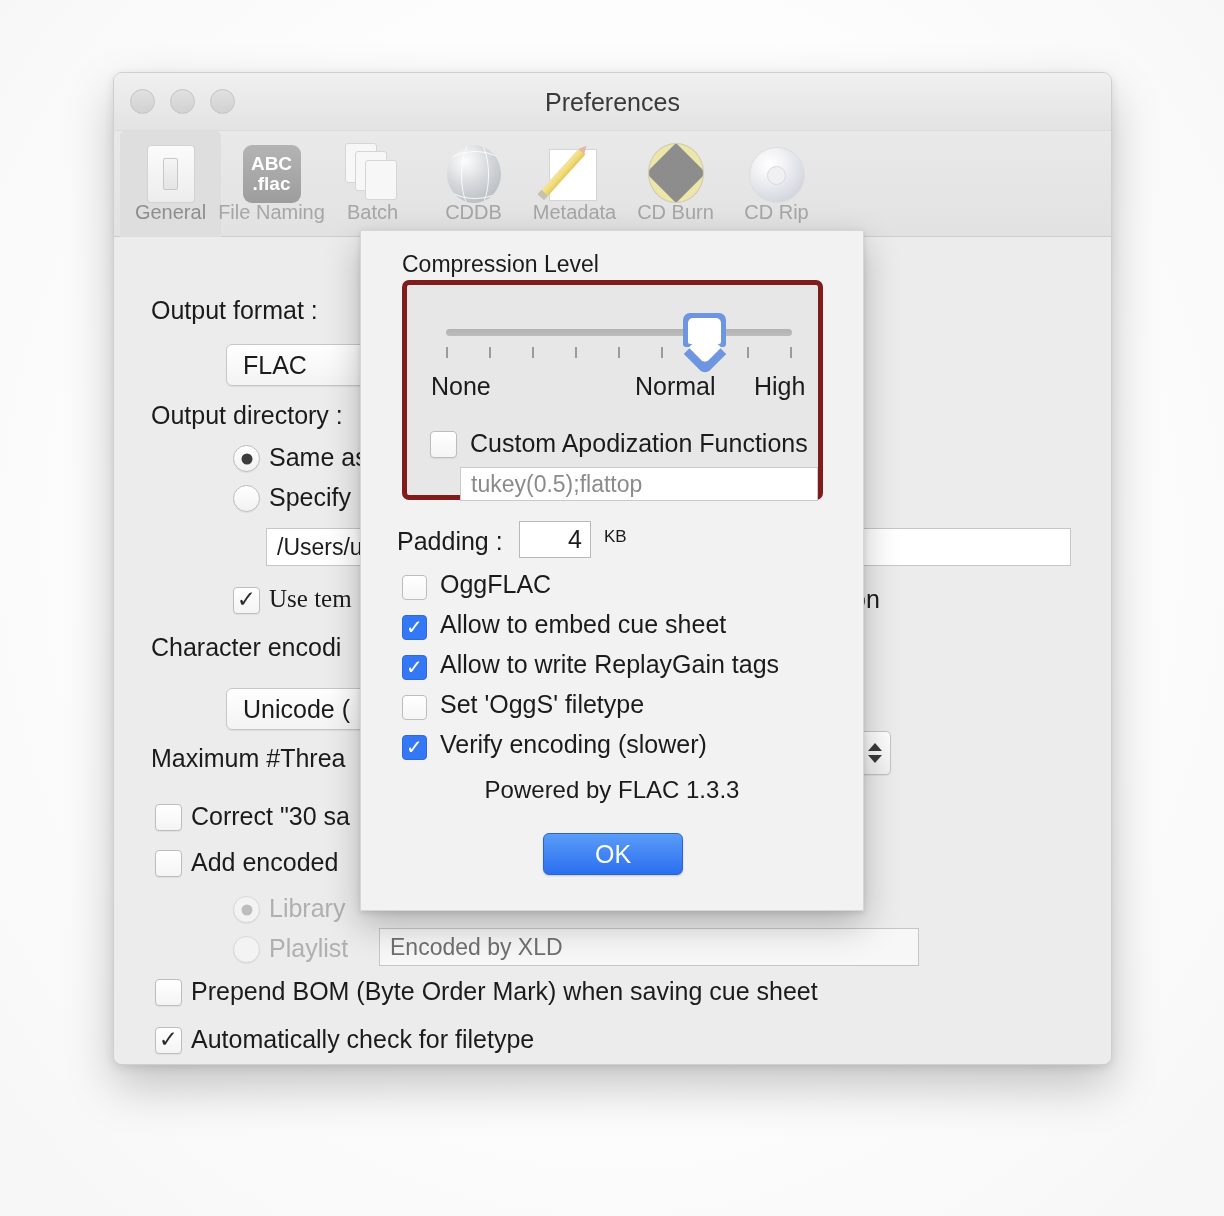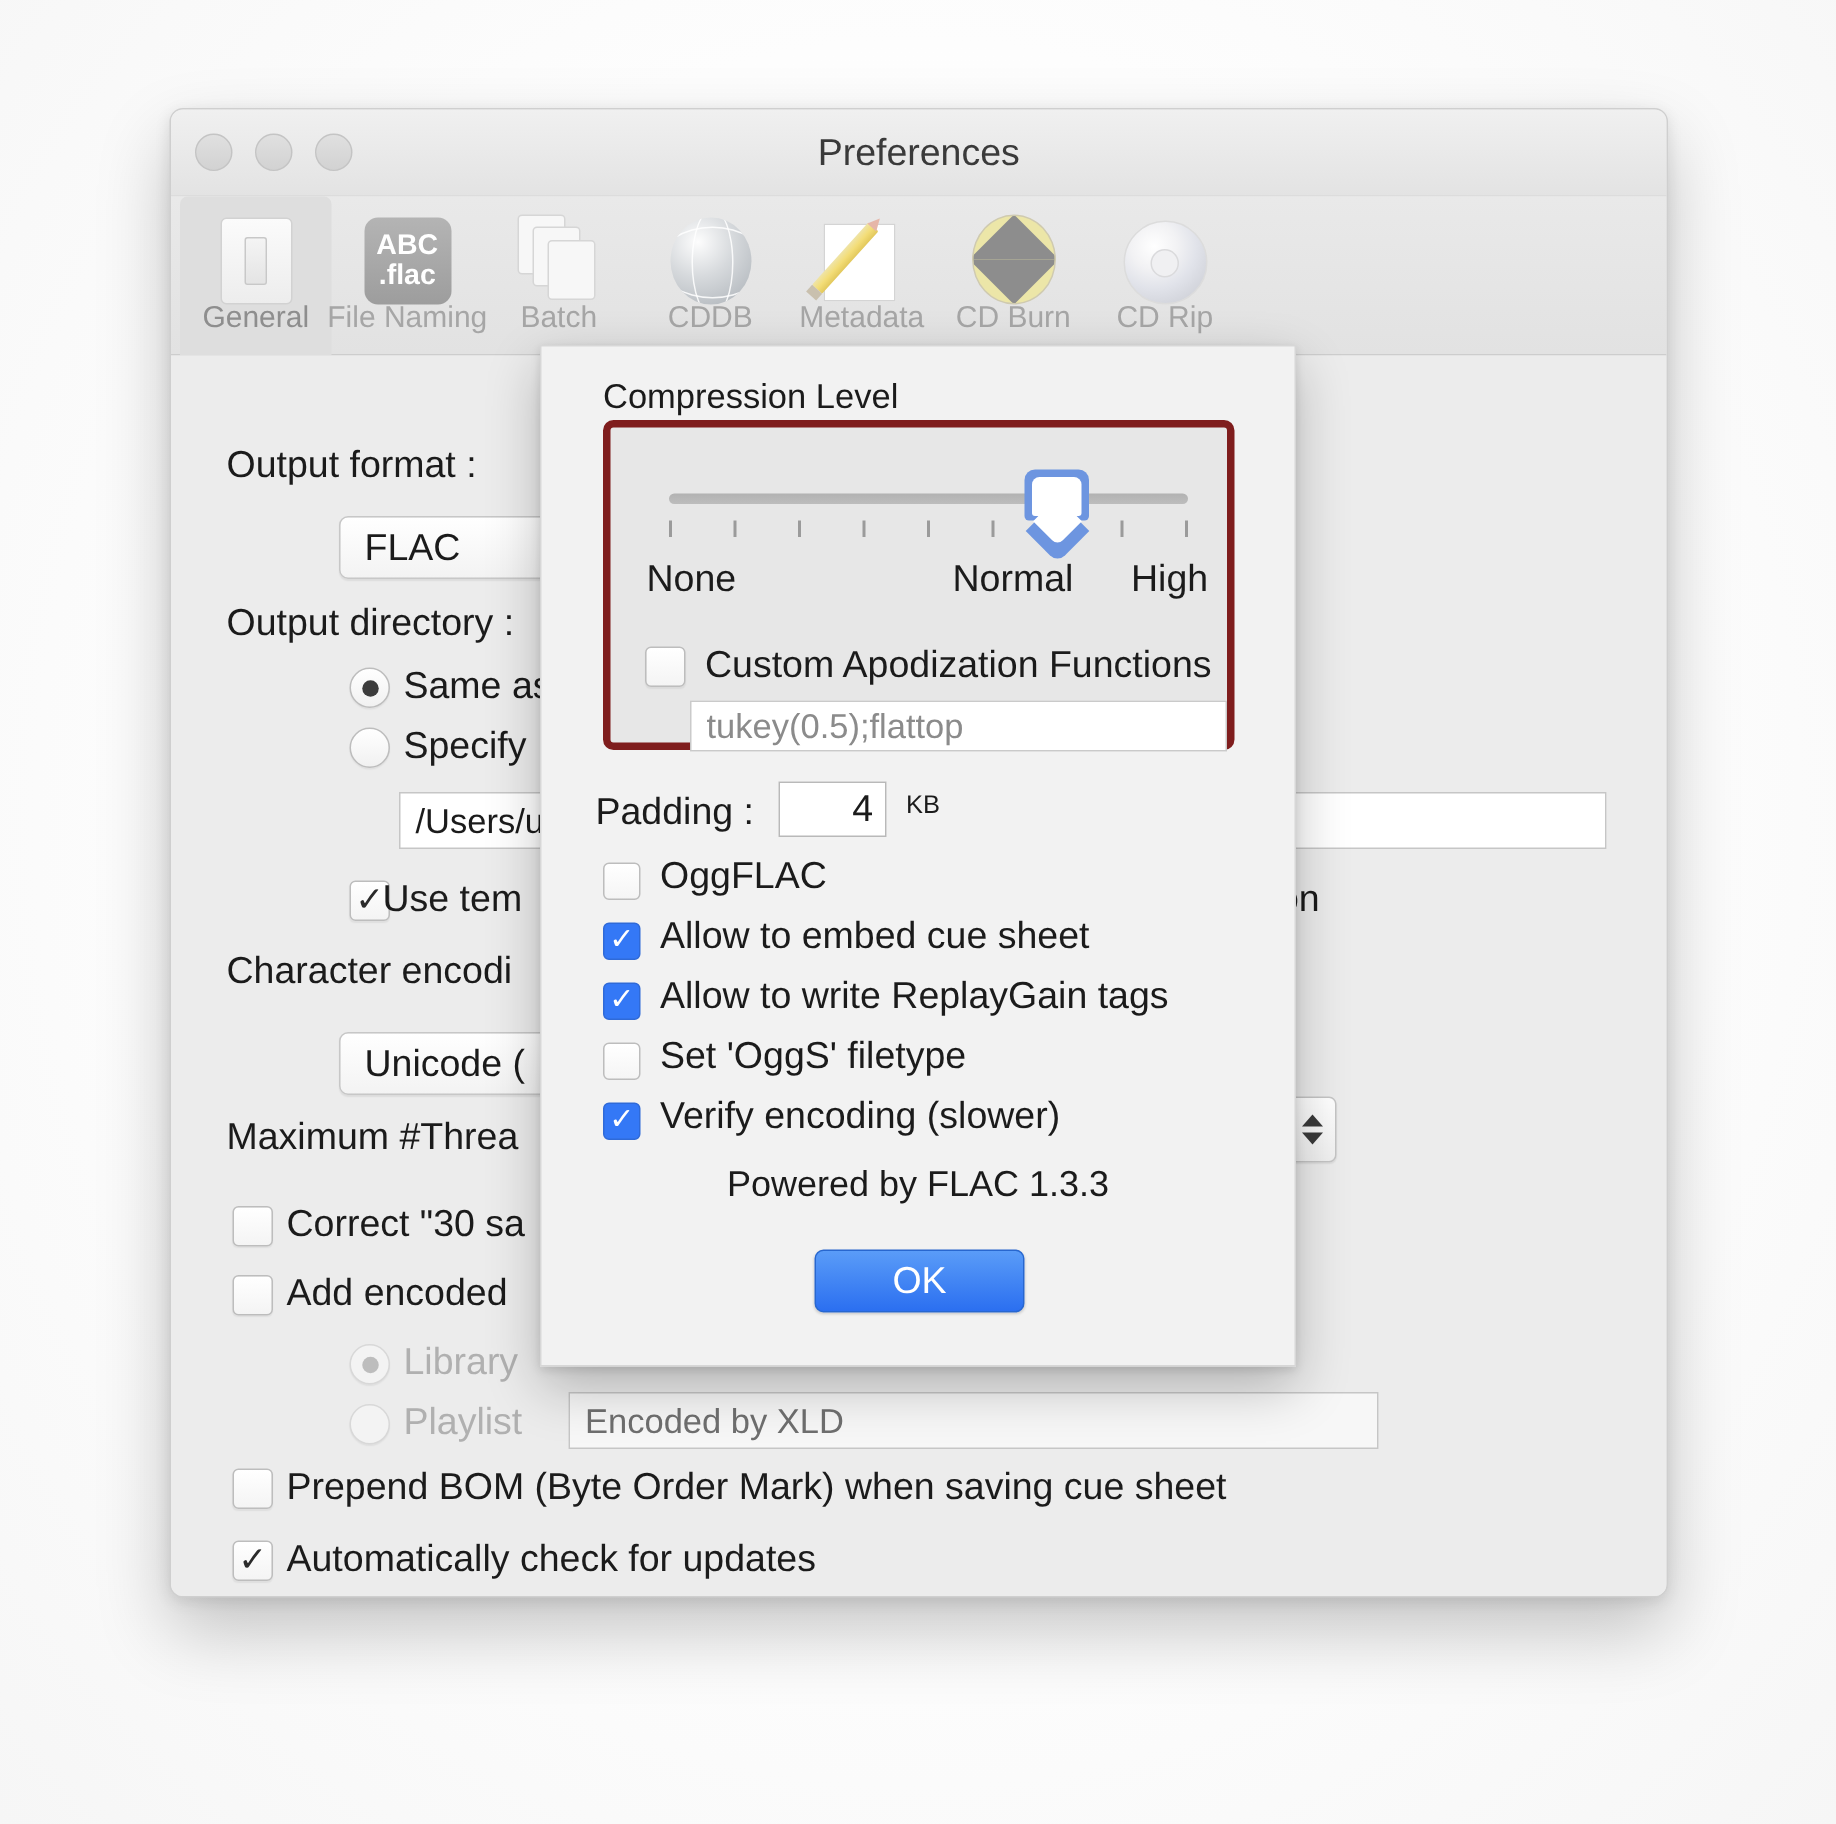--- a/index.html
+++ b/index.html
@@ -437,7 +437,7 @@
       <div class="textfield" style="left:152px; top:291px; width:805px;">/Users/u</div>
 
       <div class="cbox on" style="left:119px; top:350px;"></div>
-      <div class="lbl" style="left:141px; top:348px;">Use tem</div>
+      <div class="lbl" style="left:155px; top:348px;font-family:Liberation Serif, serif;">Use tem</div>
 
       <div class="lbl" style="left:37px; top:396px;">Character encodi</div>
       <div class="lbl" style="left:738px; top:348px;">on</div>

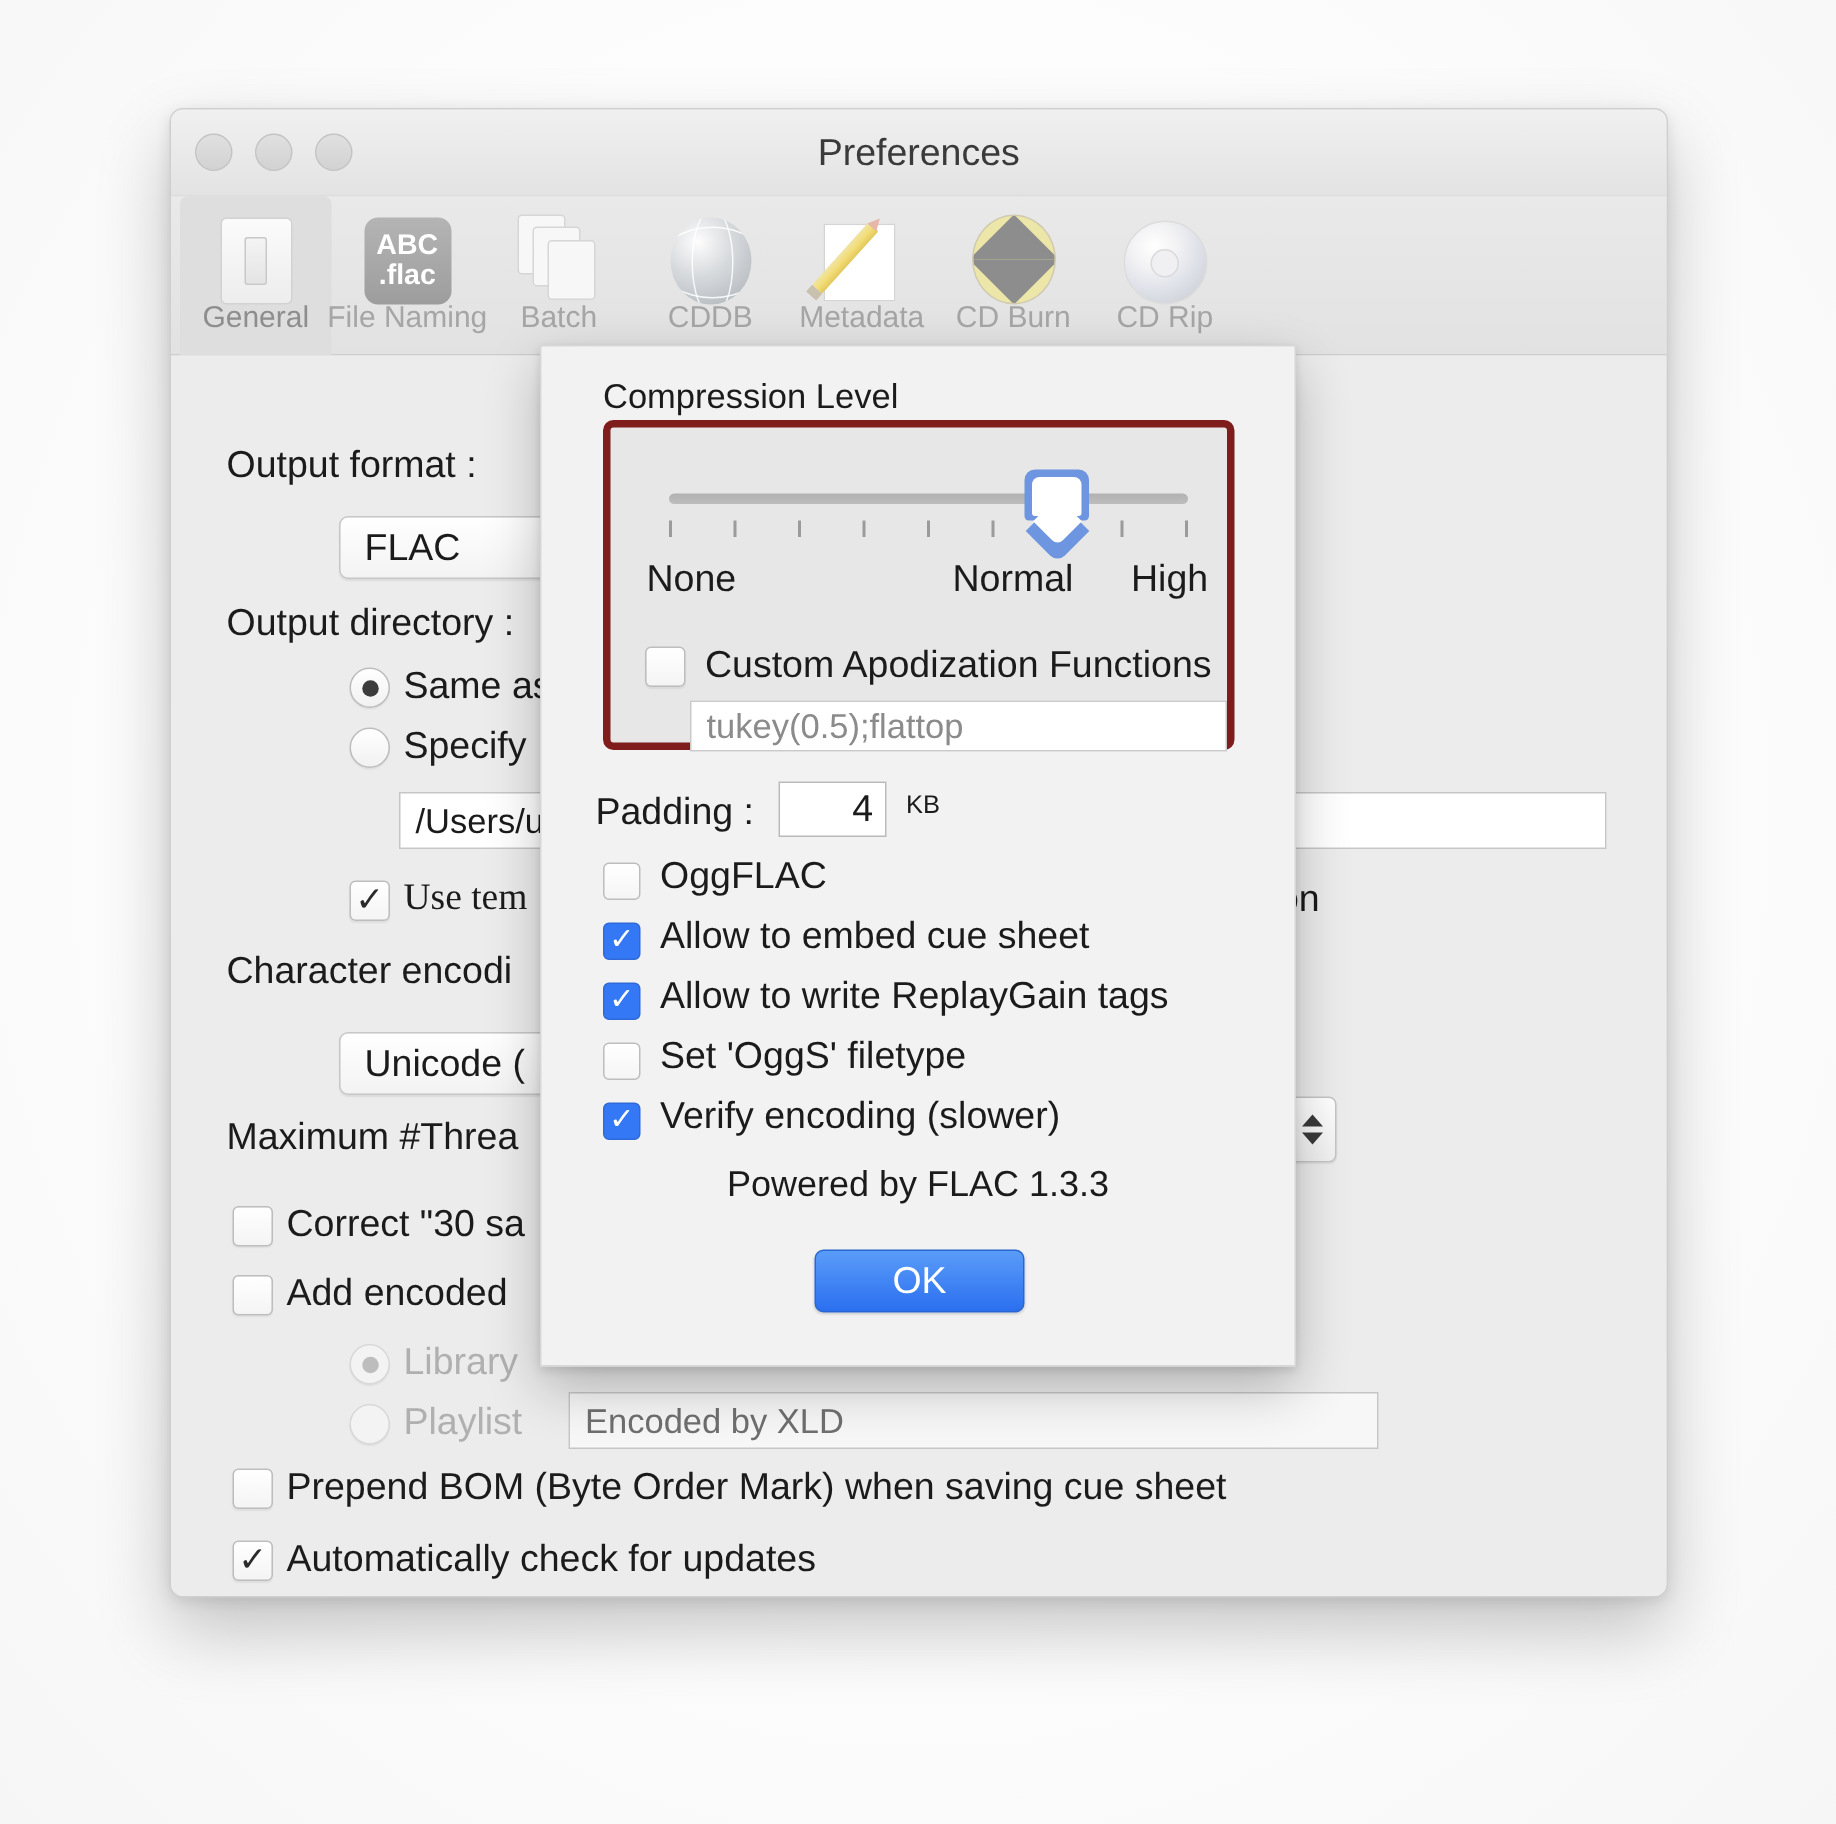--- a/index.html
+++ b/index.html
@@ -467,7 +467,7 @@
       <div class="lbl" style="left:77px; top:740px;">Prepend BOM (Byte Order Mark) when saving cue sheet</div>
 
       <div class="cbox on" style="left:41px; top:790px;"></div>
-      <div class="lbl" style="left:77px; top:788px;">Automatically check for updates</div>
+      <div class="lbl" style="left:77px; top:788px;">Automatically check for filetype</div>
 
     </div>
 

